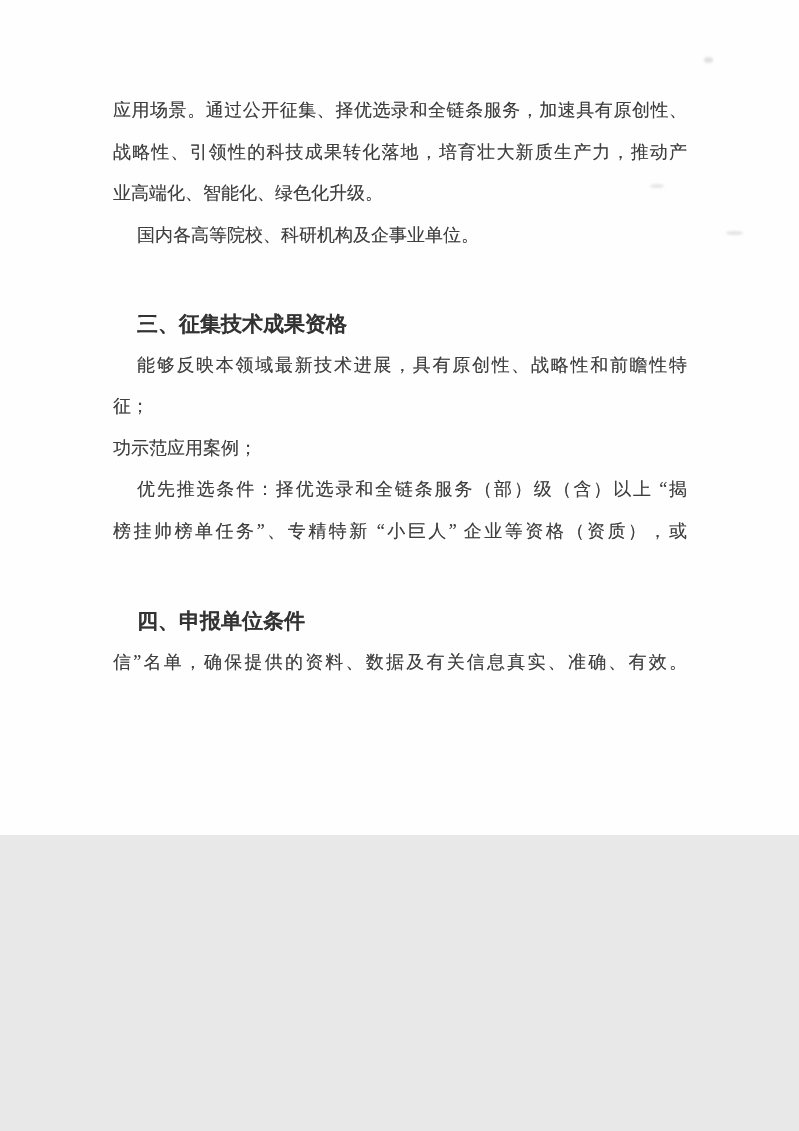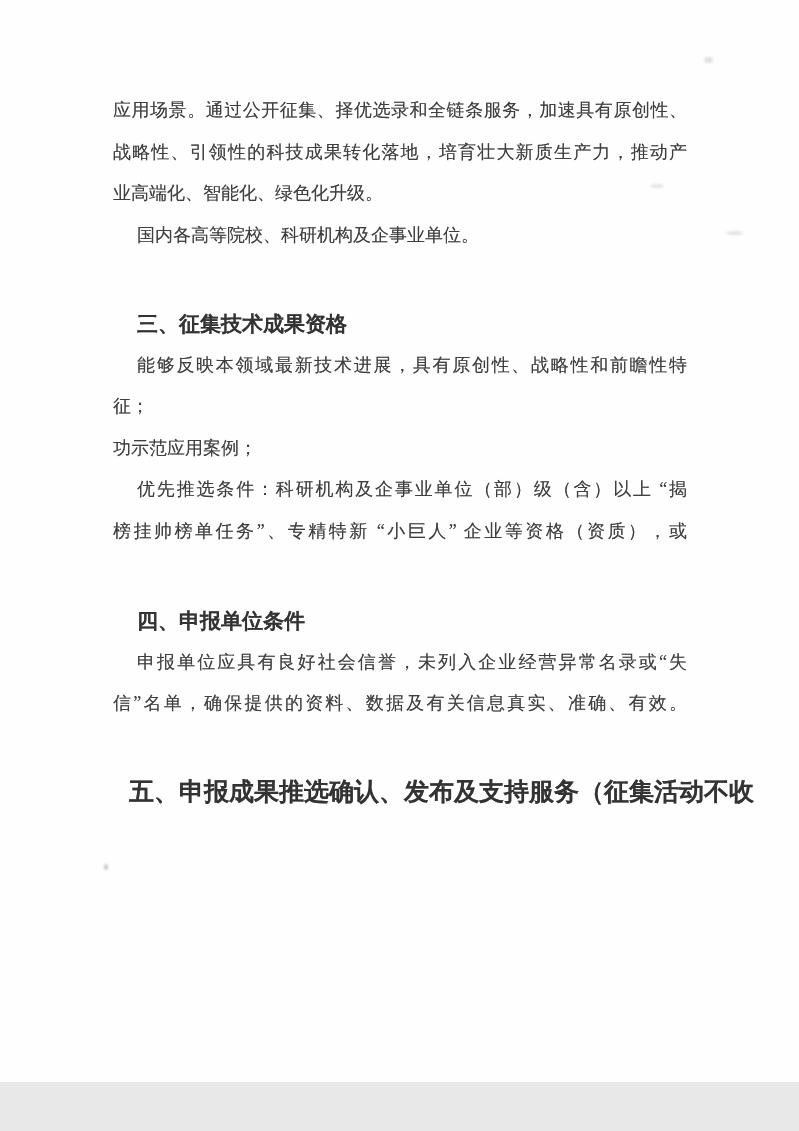--- a/index.html
+++ b/index.html
@@ -7,7 +7,7 @@
   .page {
     position: relative;
     width: 799px;
-    height: 1082px;
+    height: 835px;
     background: #fefefe;
     overflow: hidden;
     font-family: "Liberation Serif", "DejaVu Serif", serif;

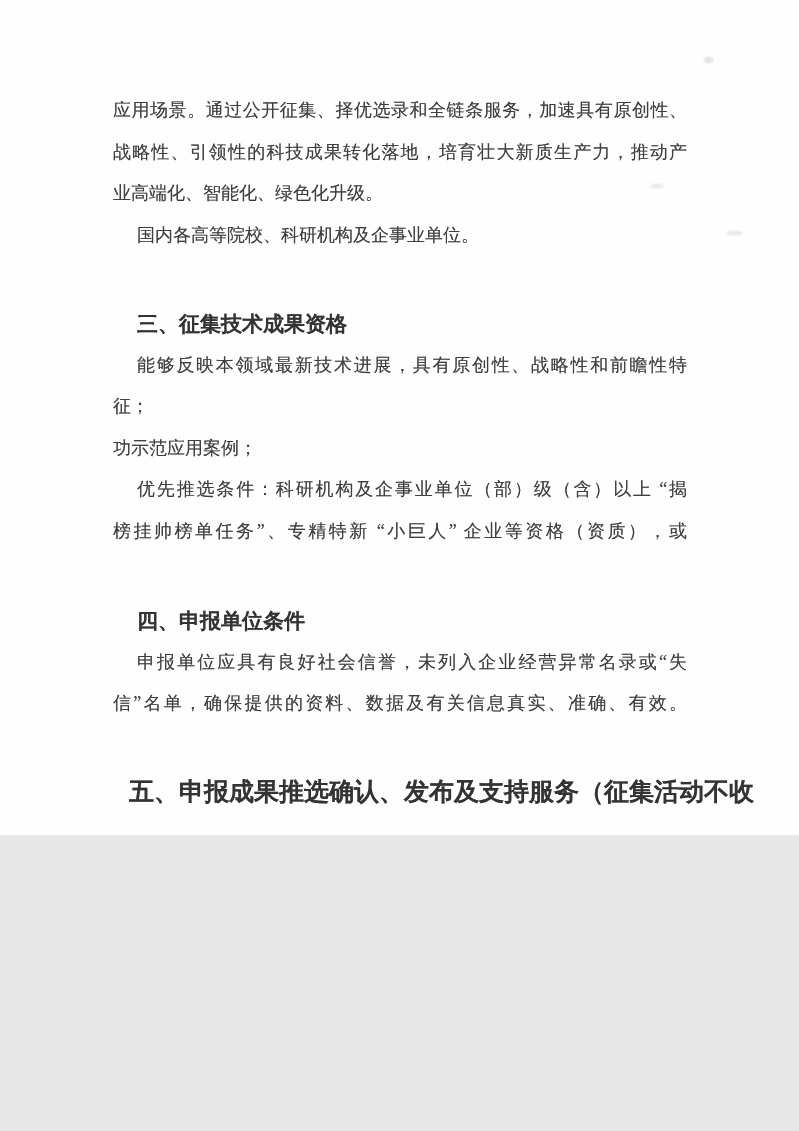--- a/index.html
+++ b/index.html
@@ -78,7 +78,7 @@
     <div class="line just indent">能够反映本领域最新技术进展，具有原创性、战略性和前瞻性特</div>
     <div class="line">征；</div>
     <div class="line">功示范应用案例；</div>
-    <div class="line just indent">优先推选条件：科研机构及企事业单位（部）级（含）以上 “揭</div>
+    <div class="line just indent">优先推选条件：择优选录和全链条服务（部）级（含）以上 “揭</div>
     <div class="line just">榜挂帅榜单任务”、专精特新 “小巨人” 企业等资格（资质），或</div>
 
     <div class="heading gap-c">四、申报单位条件</div>

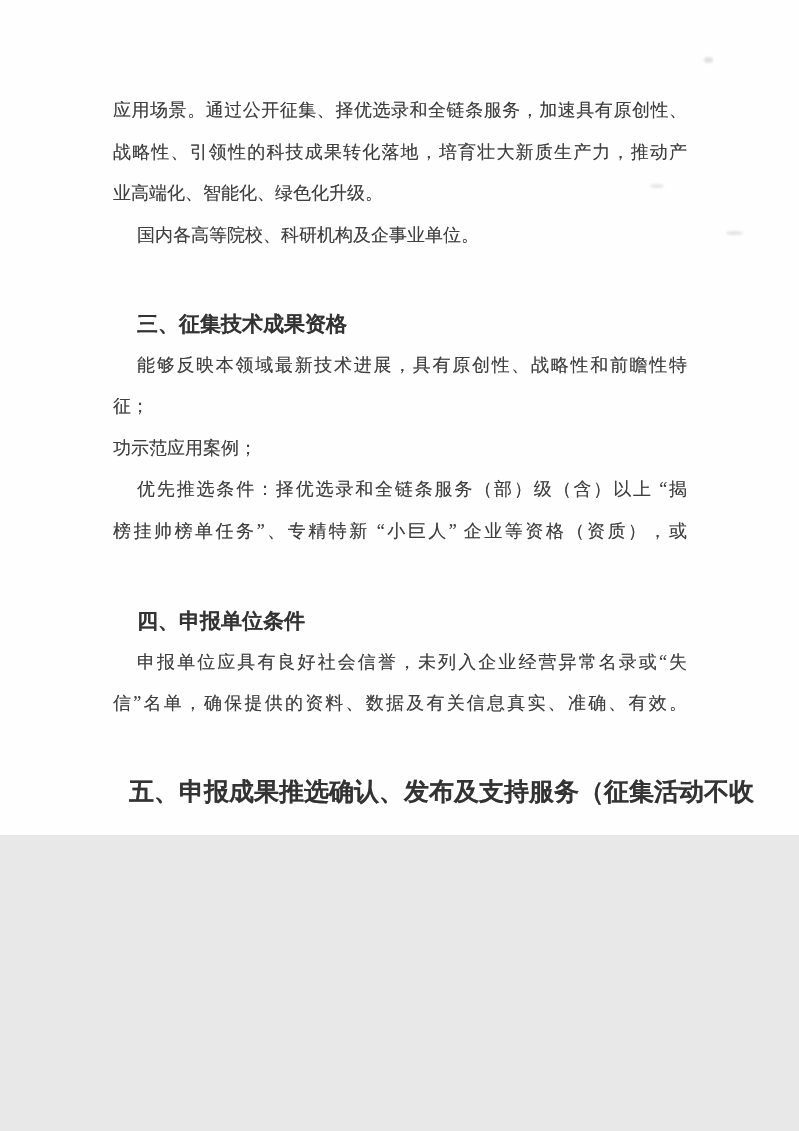--- a/index.html
+++ b/index.html
@@ -82,7 +82,6 @@
     <div class="line just">榜挂帅榜单任务”、专精特新 “小巨人” 企业等资格（资质），或</div>
 
     <div class="heading gap-c">四、申报单位条件</div>
-    <div class="line just indent">申报单位应具有良好社会信誉，未列入企业经营异常名录或“失</div>
     <div class="line just">信”名单，确保提供的资料、数据及有关信息真实、准确、有效。</div>
 
     <div class="heading heading-large gap-d">五、申报成果推选确认、发布及支持服务（征集活动不收</div>

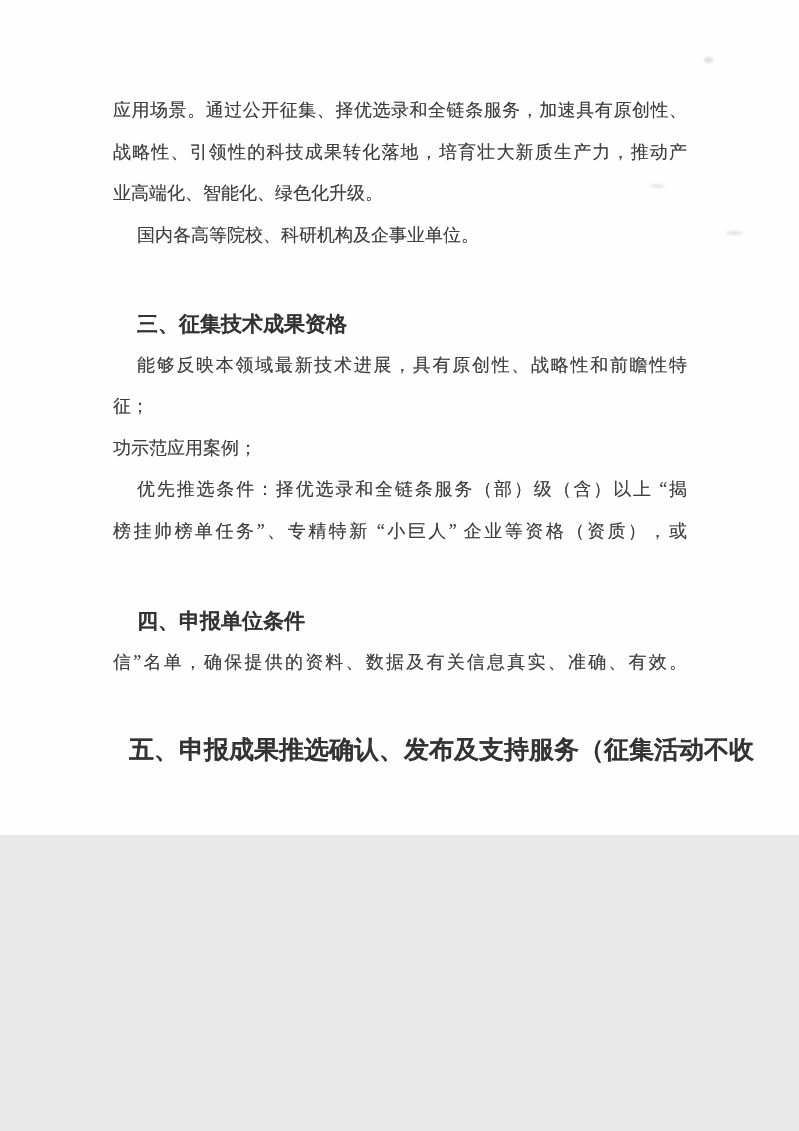--- a/index.html
+++ b/index.html
@@ -84,7 +84,6 @@
     <div class="heading gap-c">四、申报单位条件</div>
     <div class="line just">信”名单，确保提供的资料、数据及有关信息真实、准确、有效。</div>
 
-    <div class="heading heading-large gap-d">五、申报成果推选确认、发布及支持服务（征集活动不收</div>
 
   </div>
 

